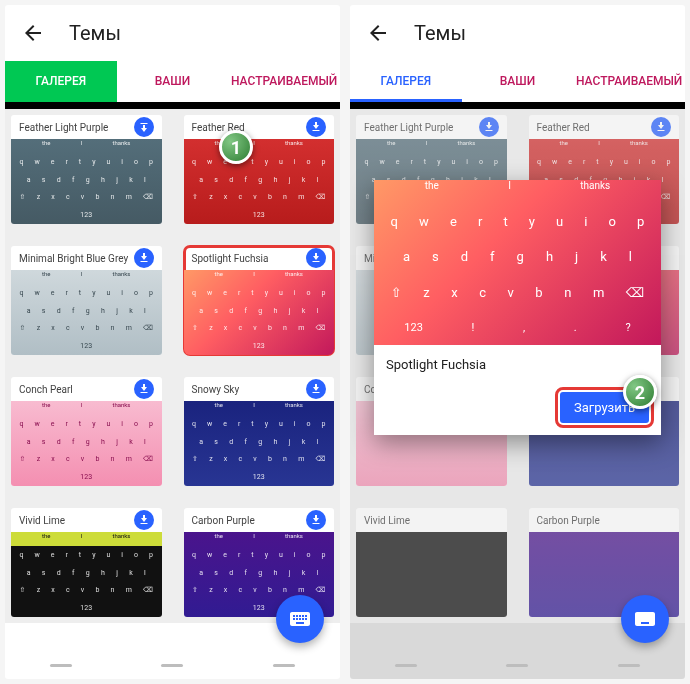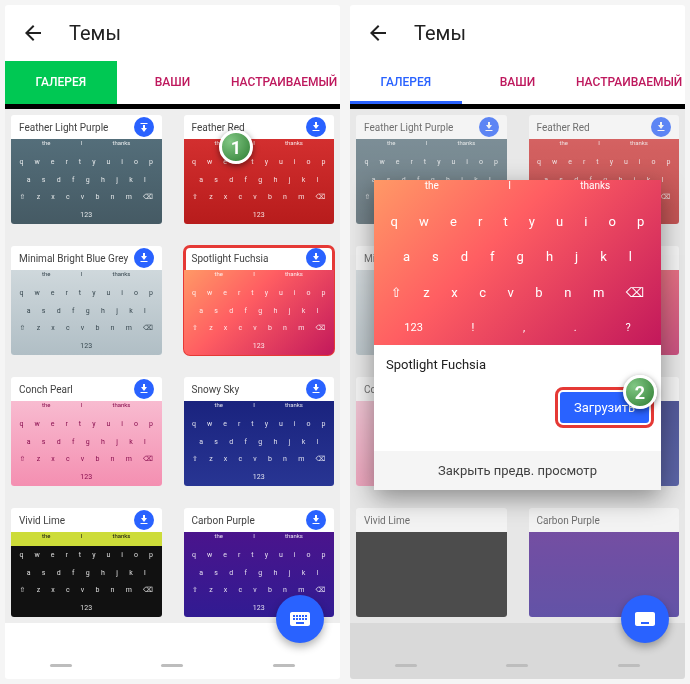--- a/index.html
+++ b/index.html
@@ -8,7 +8,7 @@
 .header{height:56px;display:flex;align-items:center;padding:0 16px}
 .back-icon{width:24px;height:24px;margin-right:24px}
 .title{font-size:20px;font-weight:400;color:#212121}
-.tabs{display:flex;height:48px;border-bottom:5px solid #000000}
+.tabs{display:flex;height:48px;border-bottom:7px solid #000000}
 .tab{flex:1;display:flex;align-items:center;justify-content:center;font-size:12px;font-weight:500;color:#be185d;text-align:center;line-height:1.2;position:relative}
 .tab.active-green{background:#00c853;color:#fff}
 .tab.active-blue{color:#2962ff}

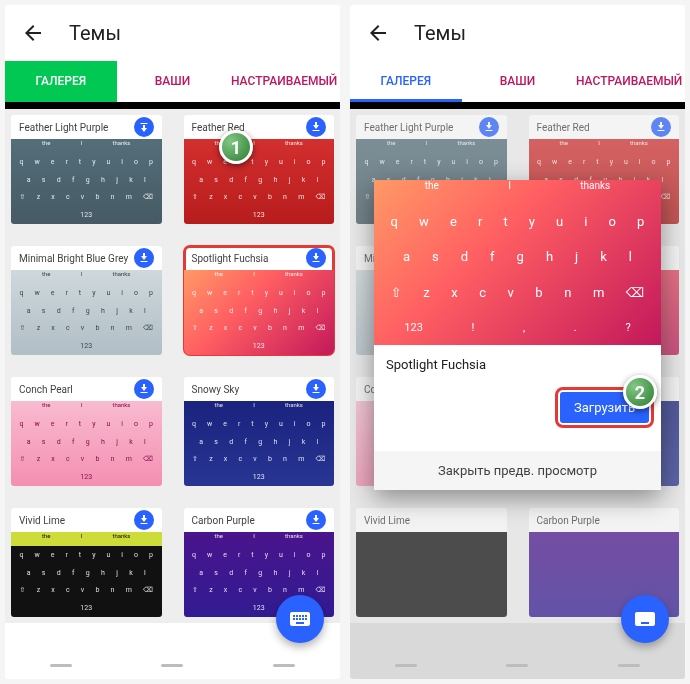--- a/index.html
+++ b/index.html
@@ -733,7 +733,6 @@
     <div class="modal-btns">
       <span class="btn-load">Загрузить</span>
     </div>
-    <div class="btn-close">Закрыть предв. просмотр</div>
   </div>
   <div class="marker" style="top:370px;right:28px">2</div>
 </div>

